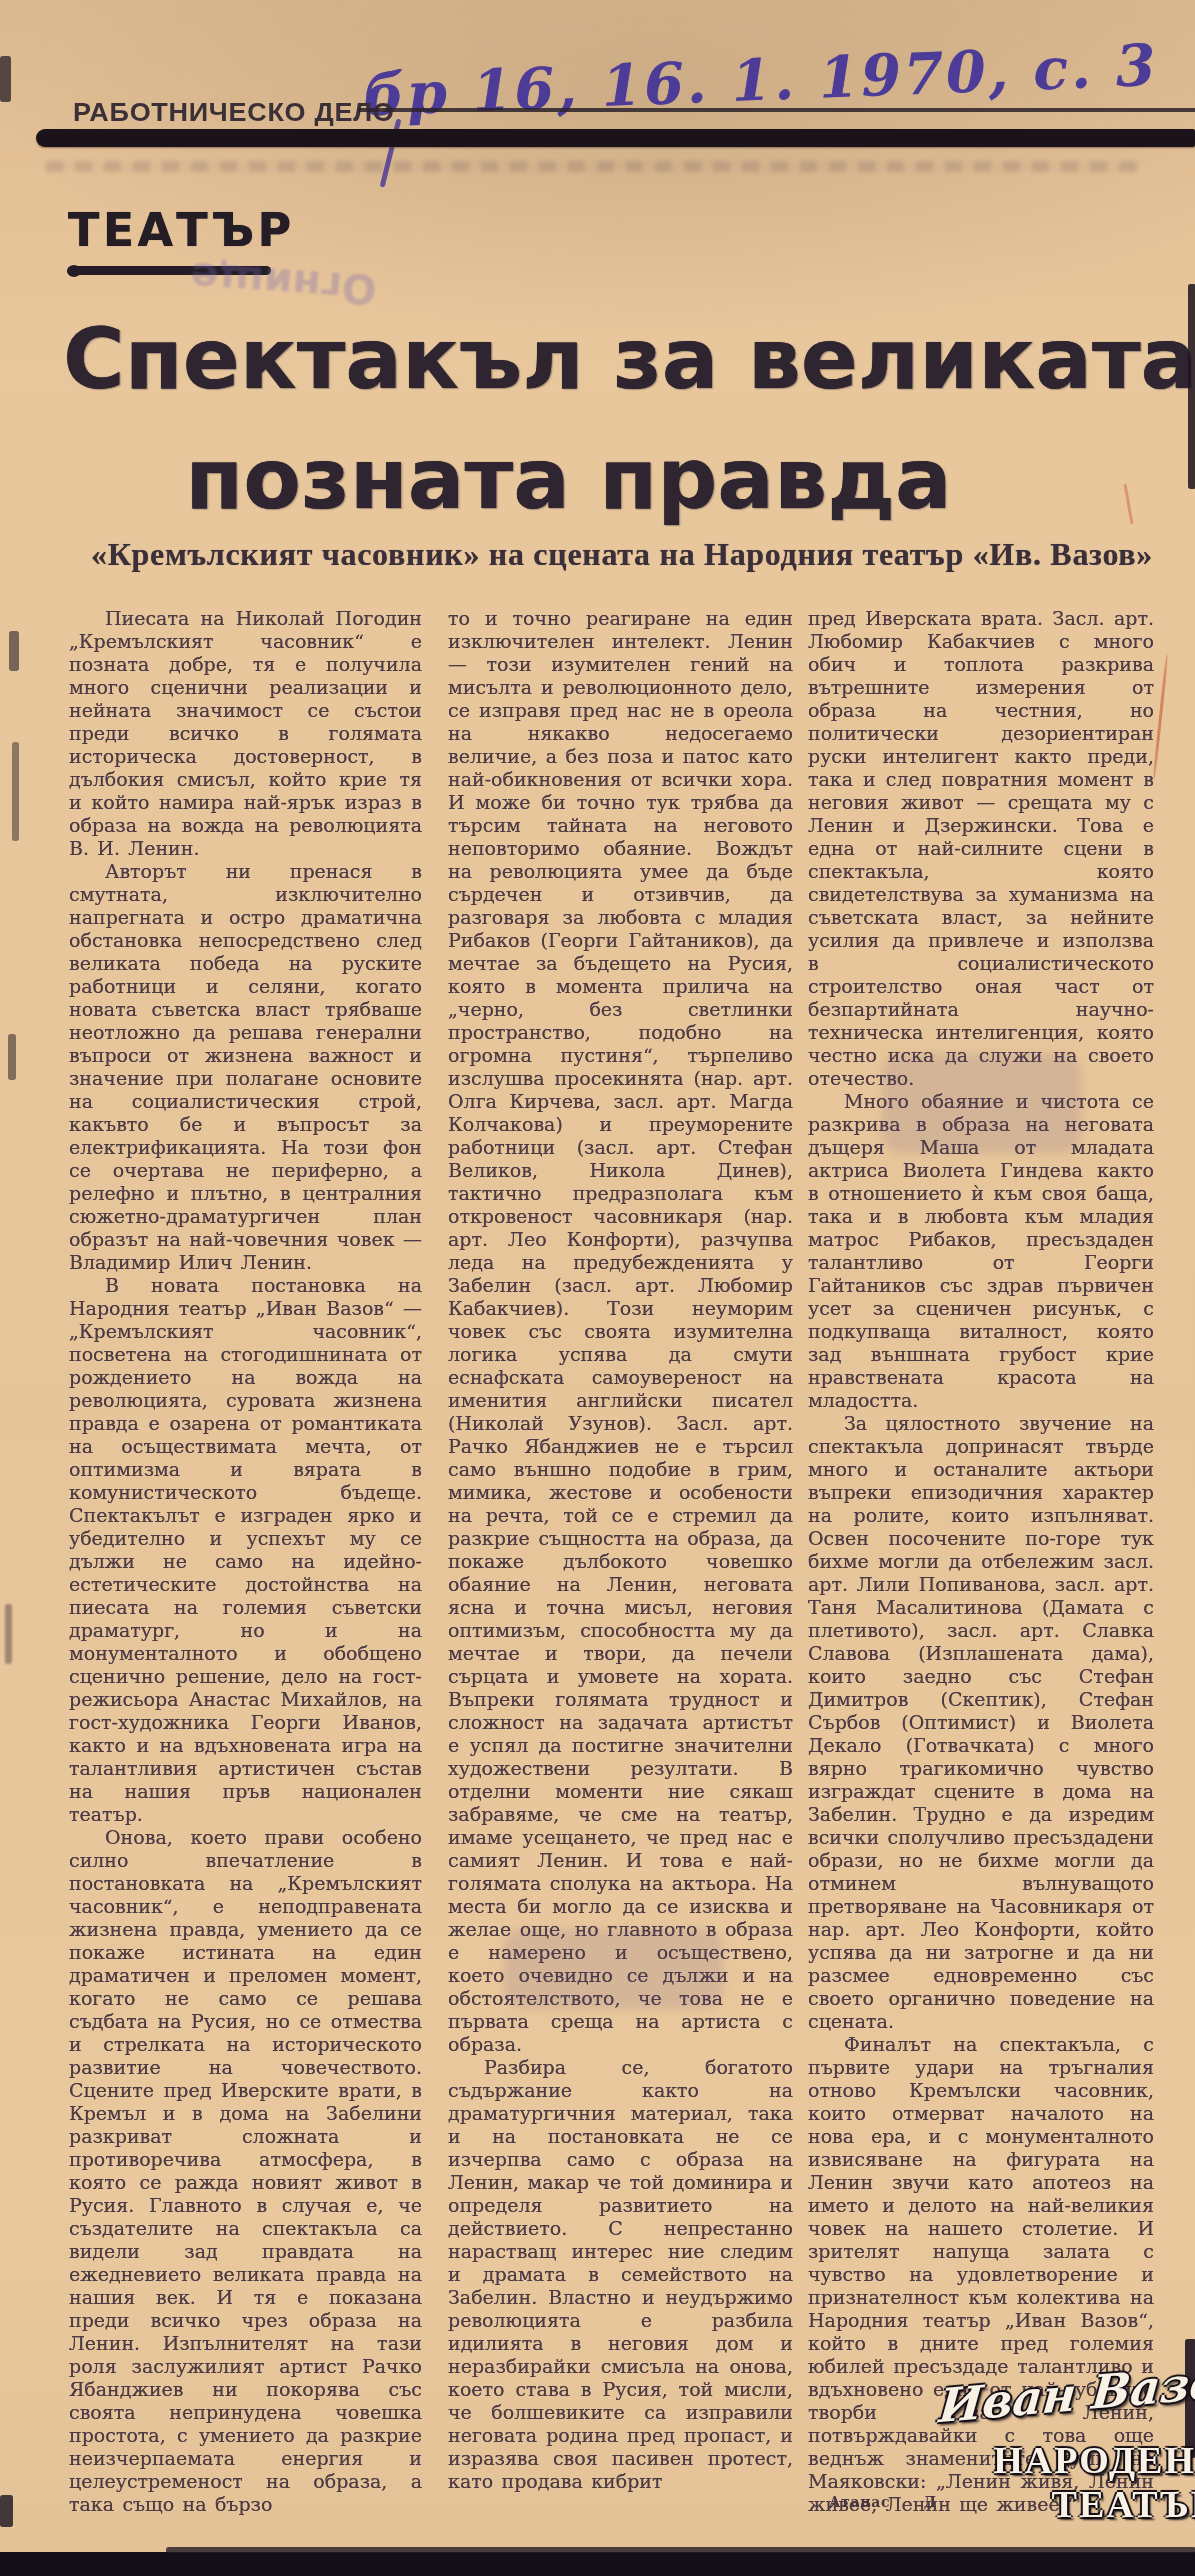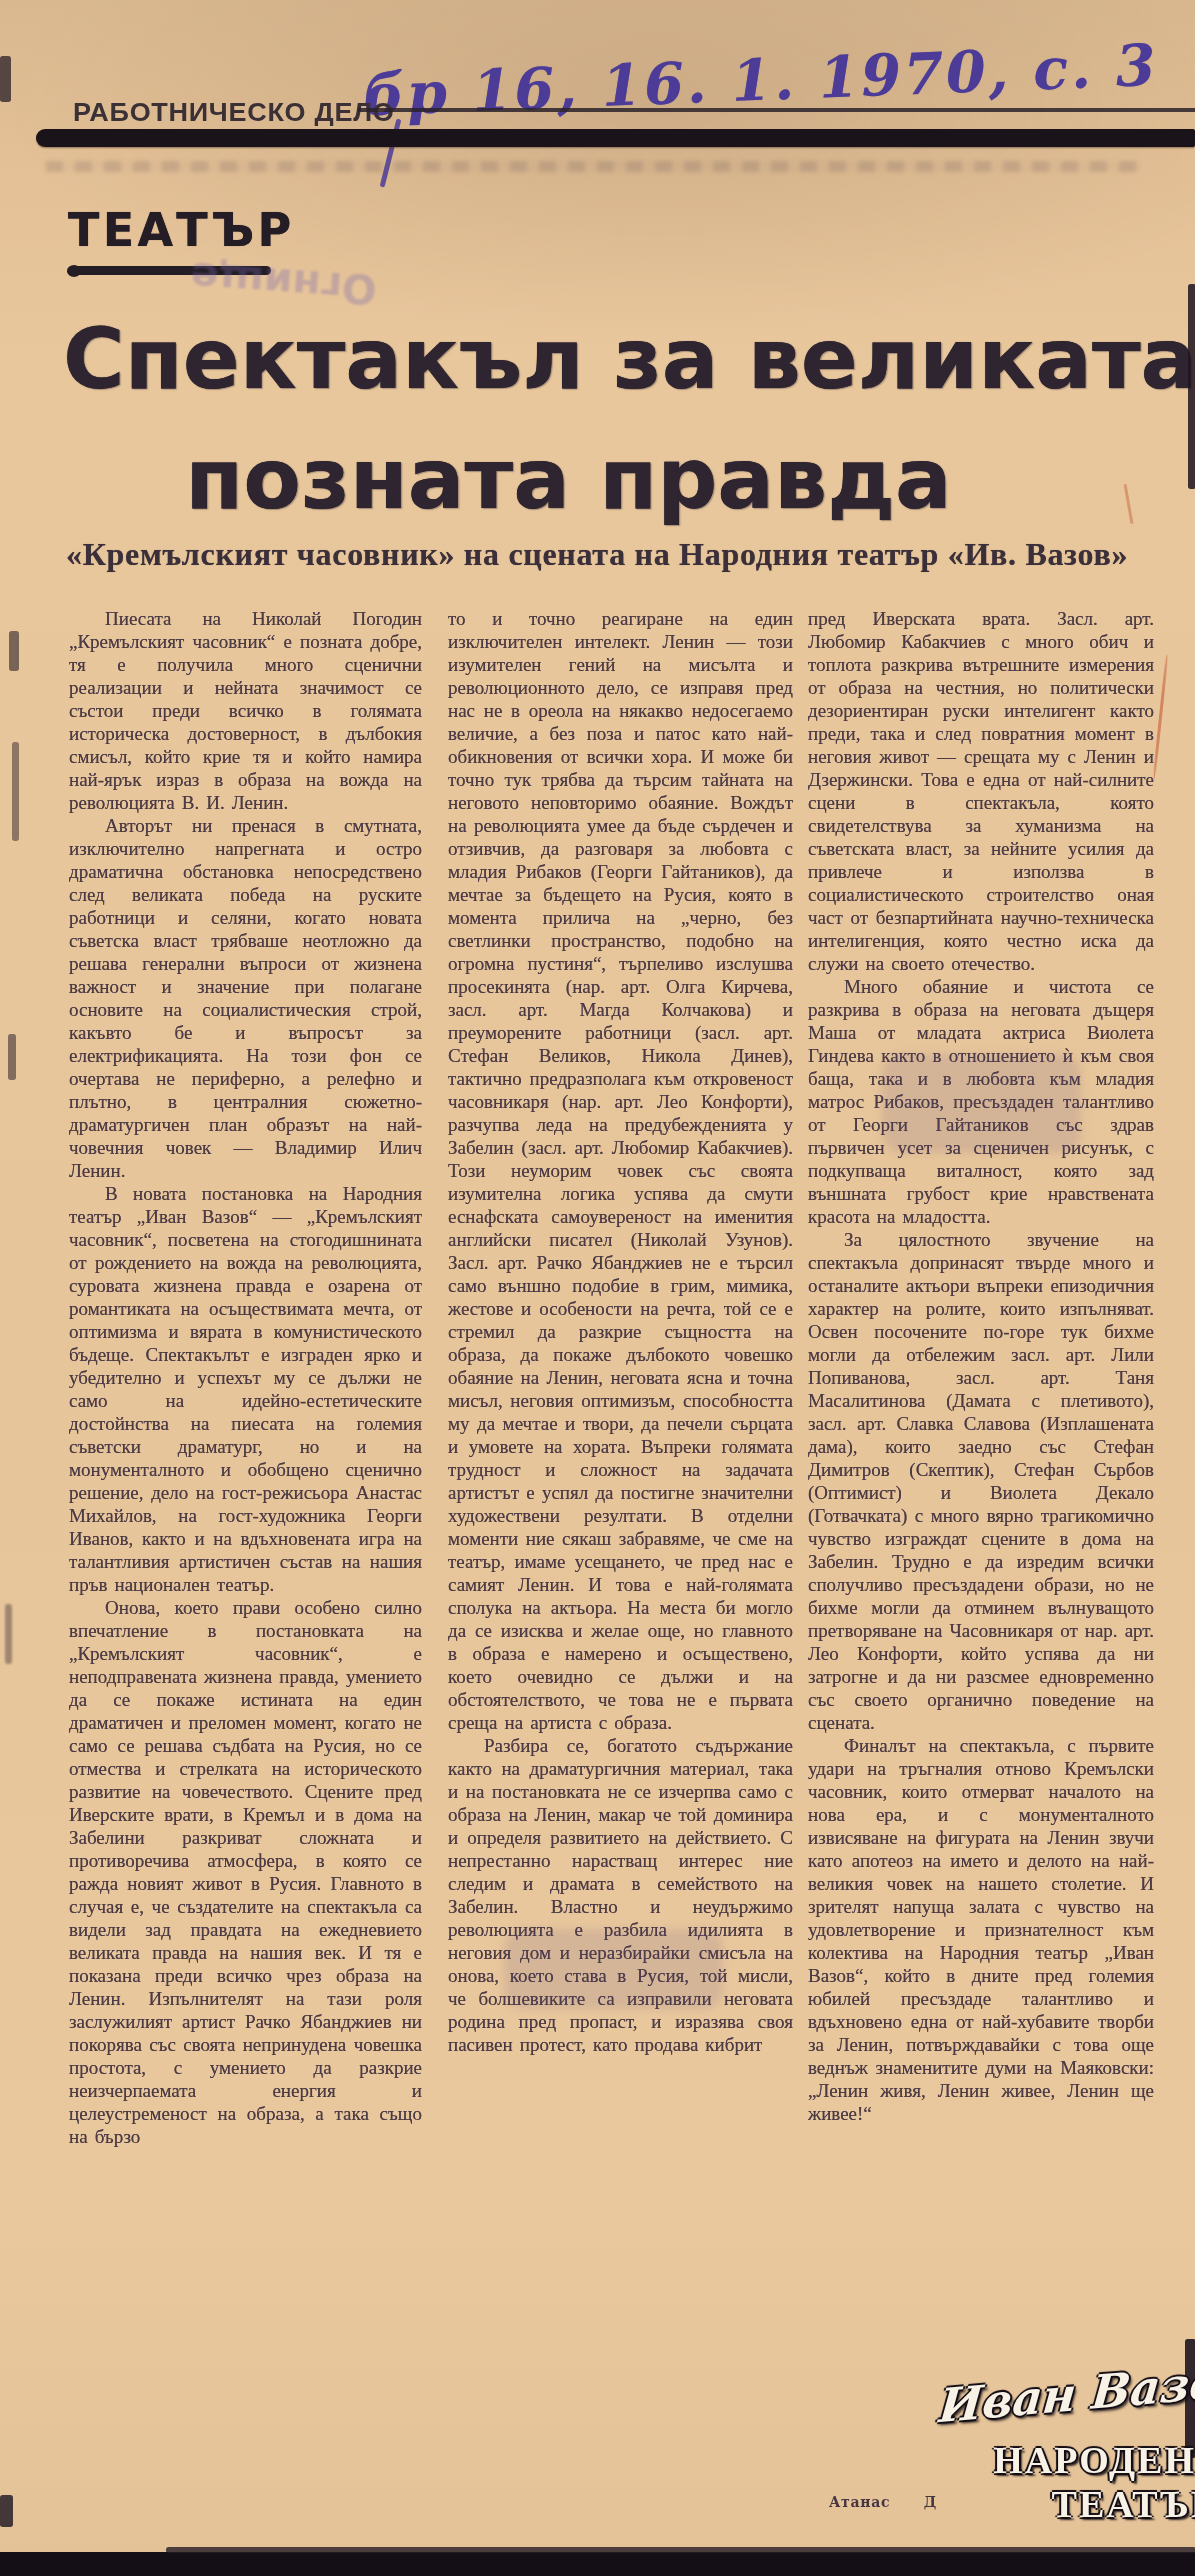--- a/index.html
+++ b/index.html
@@ -55,7 +55,7 @@
   .title-1{top:310px;}
   .title-2{top:430px;transform:translateX(-48px);}
   .subtitle{
-    left:66px;top:536px;width:1112px;
+    left:66px;top:536px;width:1112px;text-align:center;
     font-family:"Liberation Serif", serif;font-weight:bold;
     font-size:32px;color:#3b3039;letter-spacing:0.7px;white-space:nowrap;
     text-shadow:0 0 0.7px rgba(59,48,57,.7);

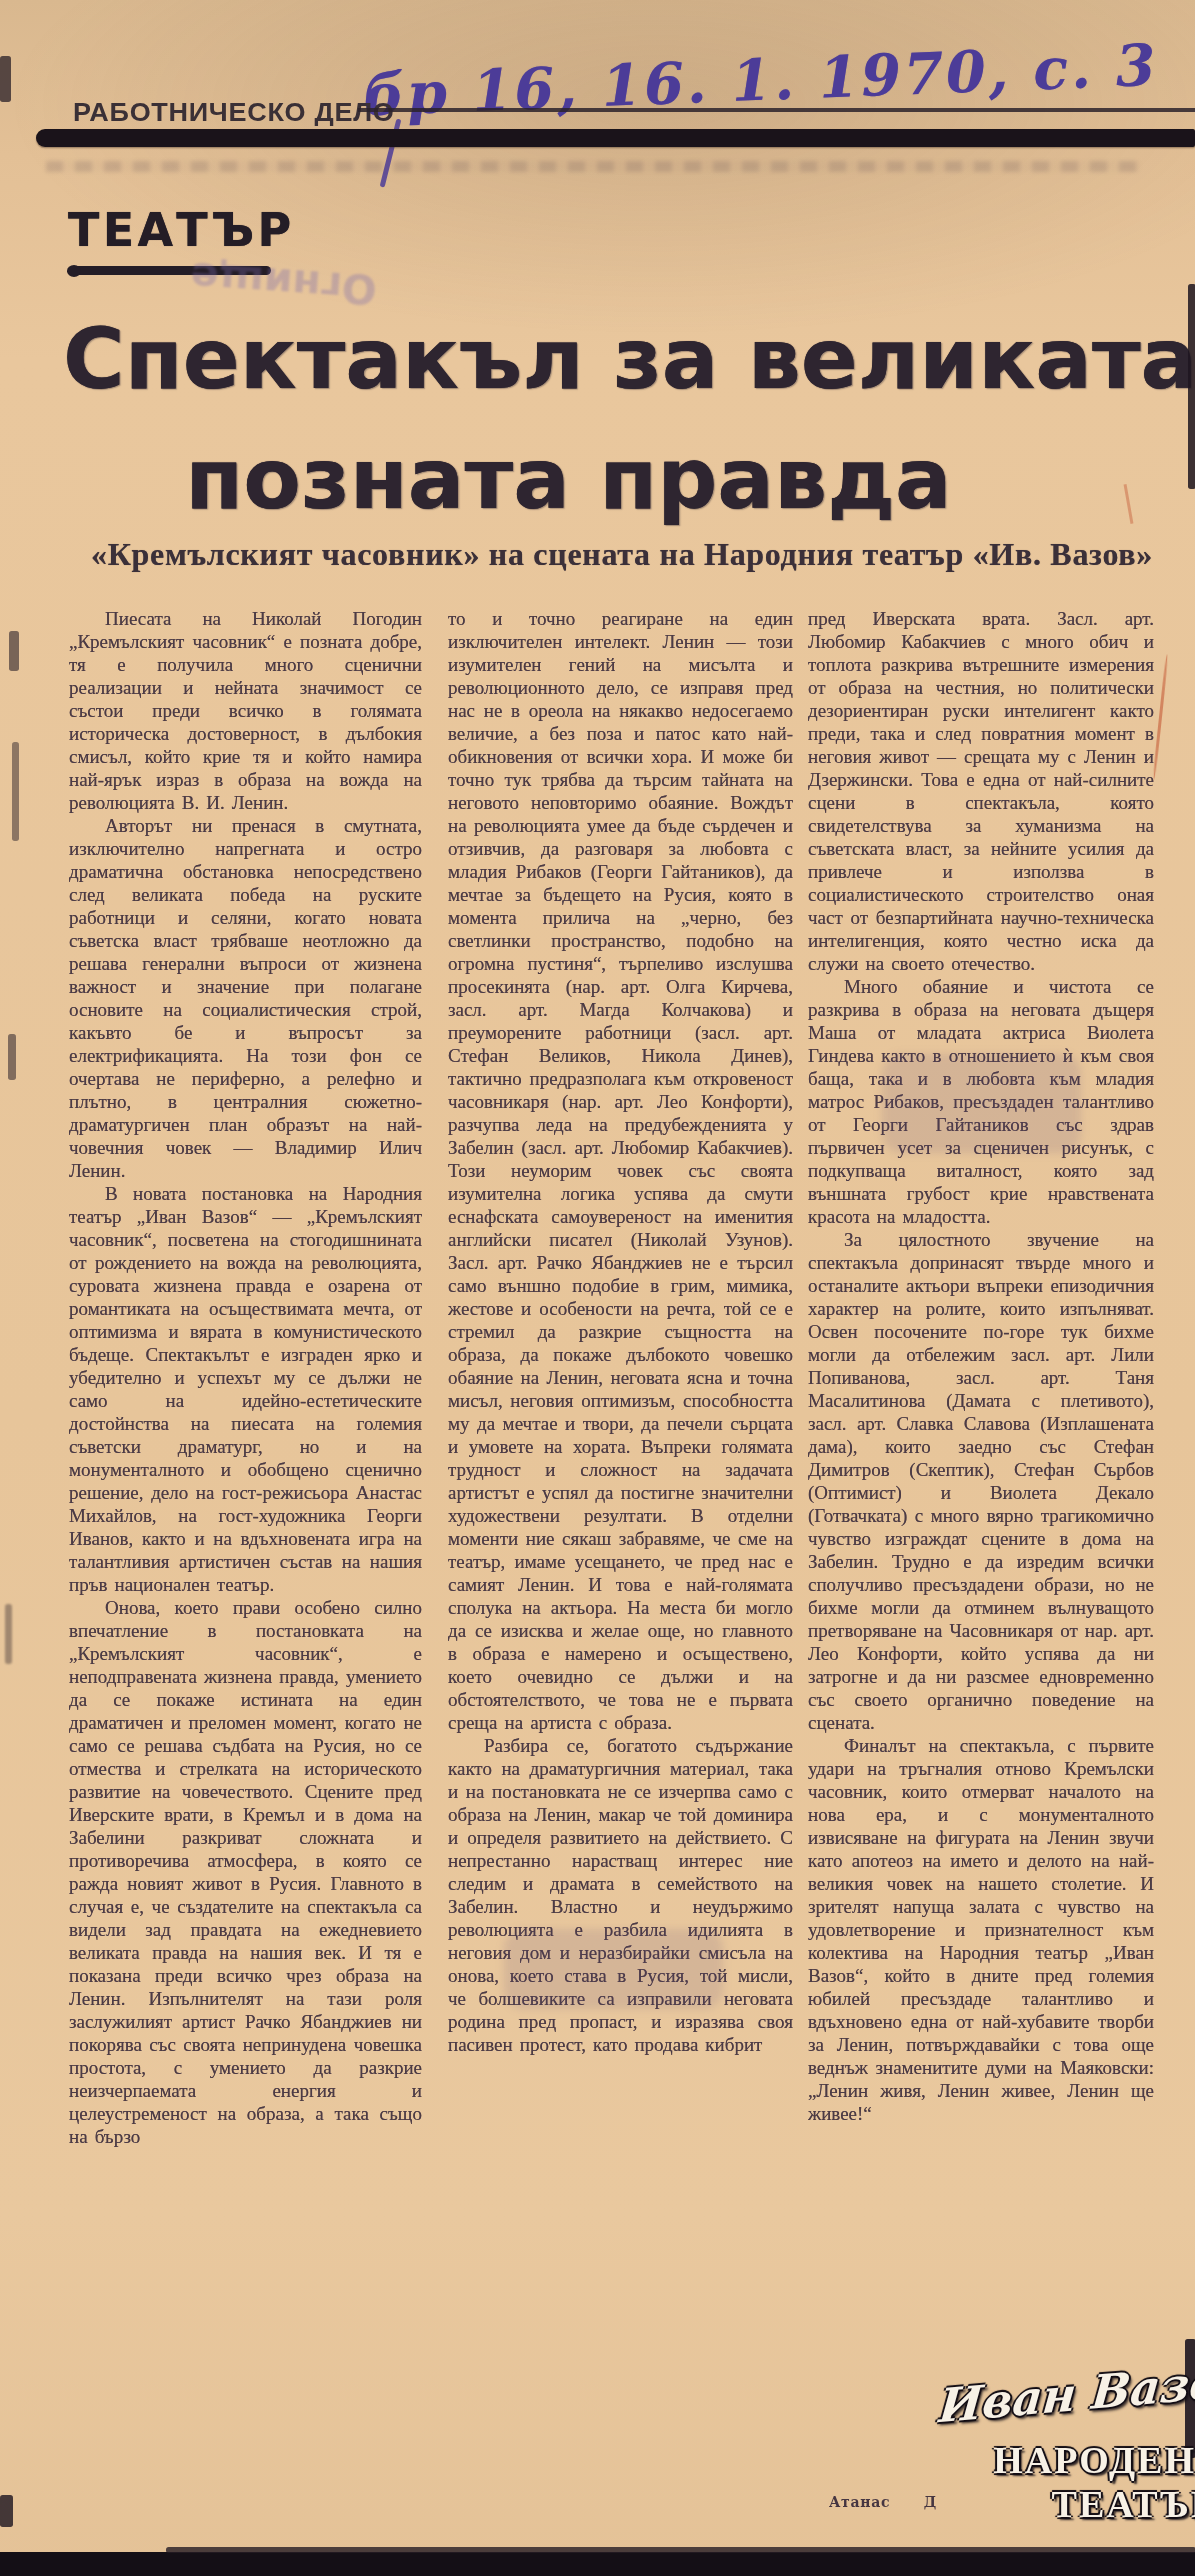--- a/index.html
+++ b/index.html
@@ -61,7 +61,7 @@
     text-shadow:0 0 0.7px rgba(59,48,57,.7);
   }
   
-  .columns{left:0;top:607px;width:1196px;height:1945px;font-family:Liberation Serif, serif;}
+  .columns{left:0;top:607px;width:1196px;height:1945px;}
   .col{position:absolute;top:0;height:1945px;overflow:hidden;
     font-size:19px;line-height:23px;color:#4c3b45;
     text-align:justify;word-spacing:2.3px;

